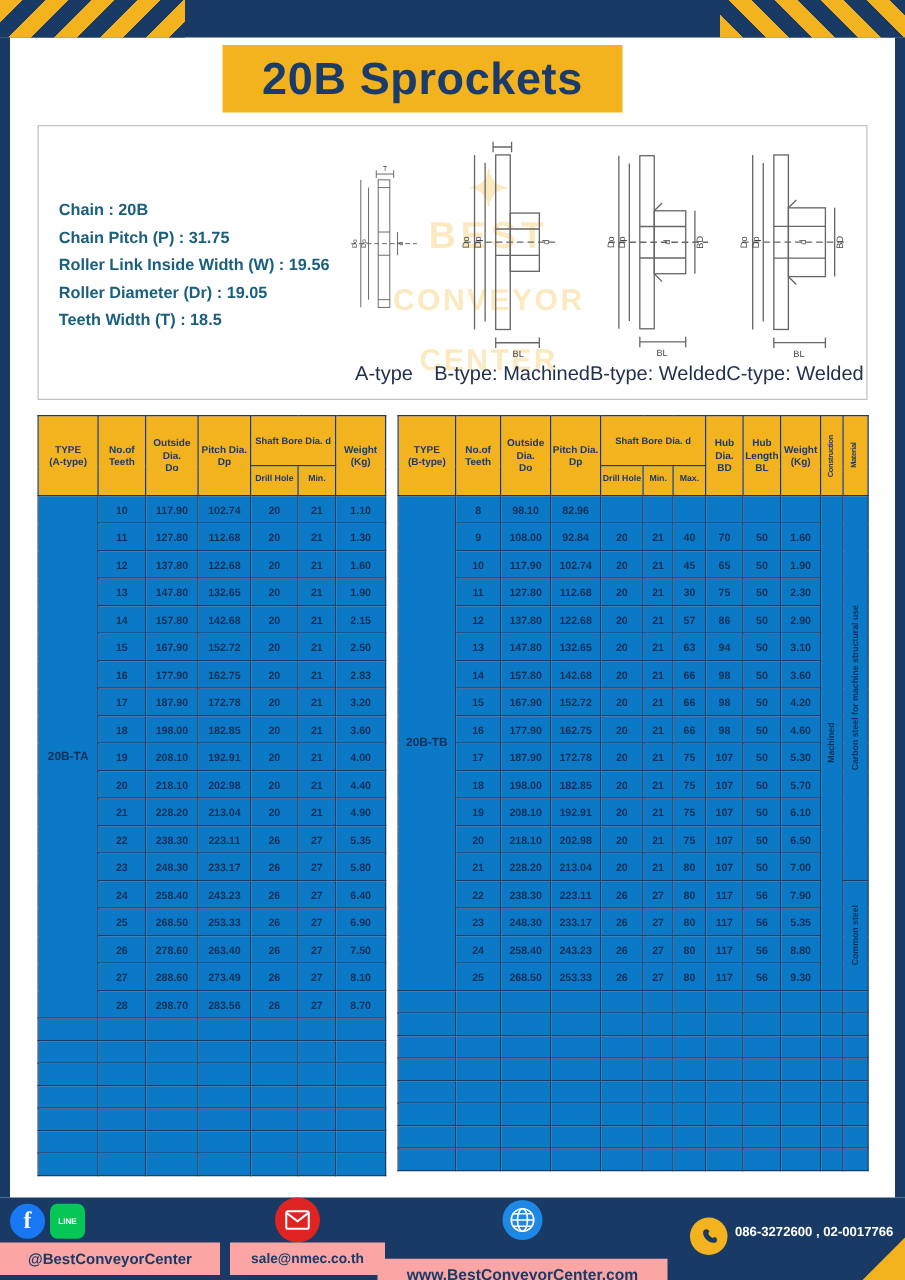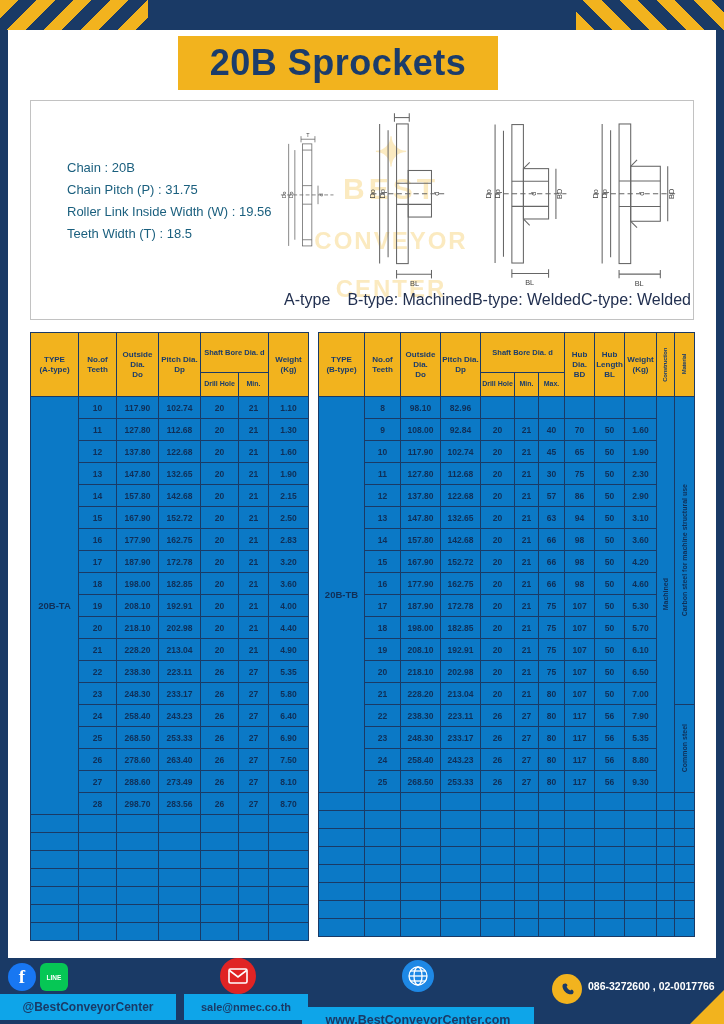--- a/index.html
+++ b/index.html
@@ -22,7 +22,7 @@
   
   .spec-panel { position:absolute; top:100px; left:30px; width:664px; height:220px; background:#fff; border:1px solid #c2c2c2; }
   .spec-lines { position:absolute; left:16px; top:56px; z-index:2; }
-  .spec-line { font-size:13px; font-weight:normal; color:#1a5f7e; line-height:22px; white-space:nowrap;margin-left:20px; }
+  .spec-line { font-size:13px; font-weight:bold; color:#1a5f7e; line-height:22px; white-space:nowrap; }
   .watermark { position:absolute; left:230px; top:30px; width:260px; text-align:center; color:rgba(242,179,30,0.28);
                font-weight:bold; z-index:0; line-height:1.05; }
   .watermark .wm-star { font-size:40px; }

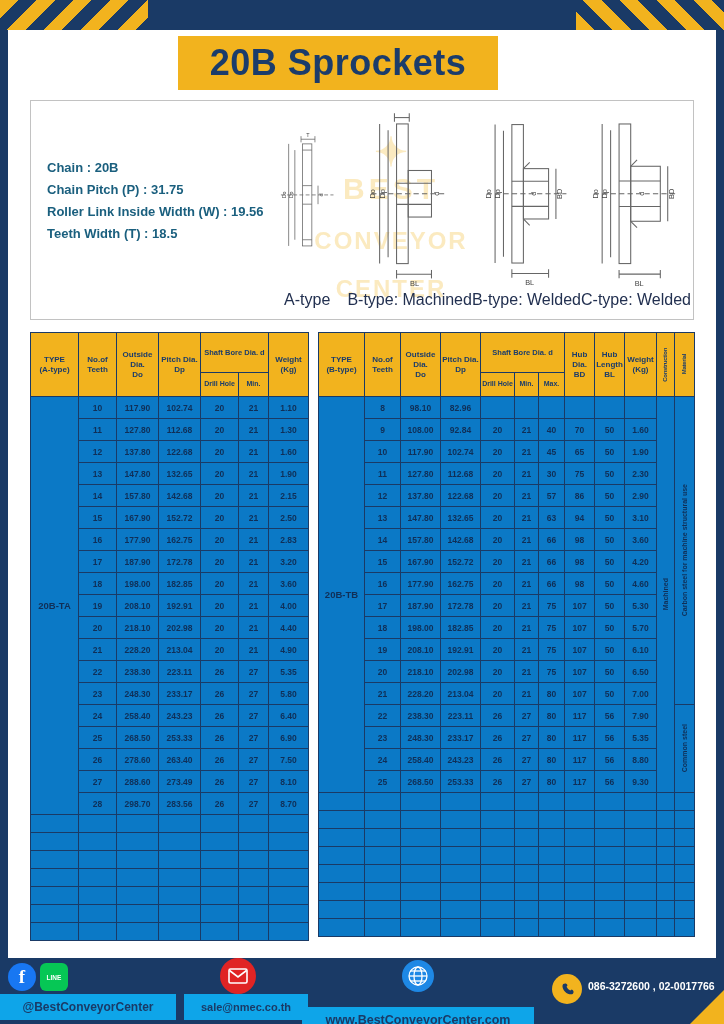--- a/index.html
+++ b/index.html
@@ -97,6 +97,7 @@
         <div class="spec-line">Chain  :  20B</div>
         <div class="spec-line">Chain Pitch (P)  :  31.75</div>
         <div class="spec-line">Roller Link Inside Width (W)  :  19.56</div>
+        <div class="spec-line">Roller Diameter (Dr)  :  19.05</div>
         <div class="spec-line">Teeth Width (T)  :  18.5</div>
       </div>
 

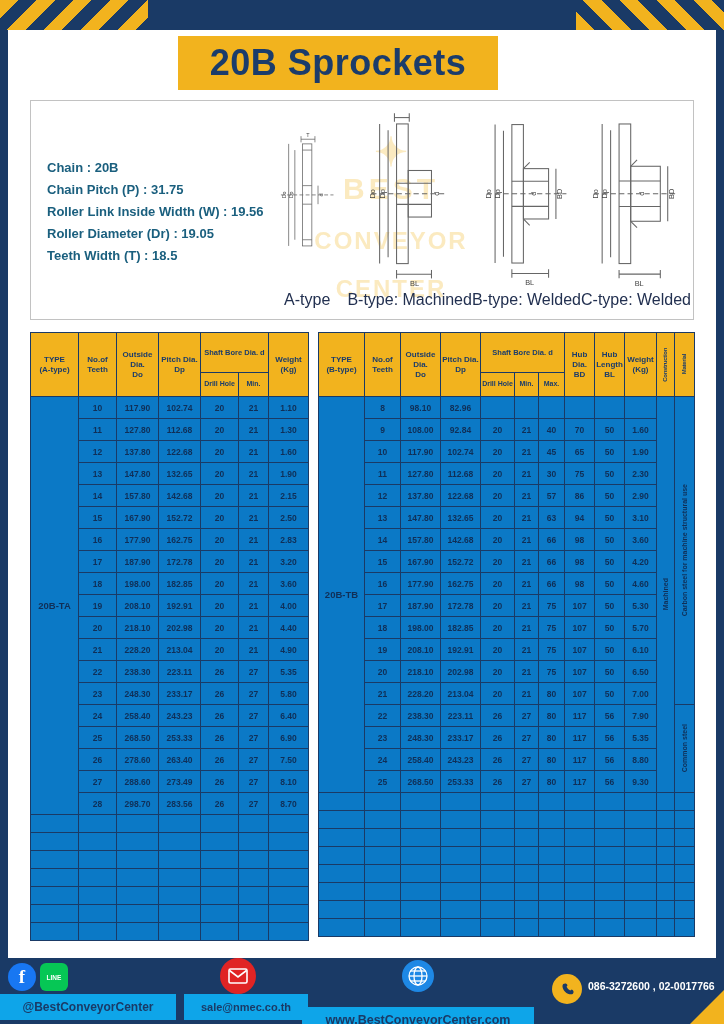--- a/index.html
+++ b/index.html
@@ -53,7 +53,7 @@
 
   
   .footer { position:absolute; bottom:0; left:0; width:100%; height:66px; background:#1a3a66; z-index:3; }
-  .bar { position:absolute; top:36px; height:26px; background:#0ea5e9; color:#1a3a66; font-weight:bold;
+  .bar { position:absolute; top:36px; height:26px; background:#fca5a5; color:#1a3a66; font-weight:bold;
          display:flex; align-items:center; justify-content:center; }
   .bar1 { left:0;   width:176px; font-size:12px; }
   .bar2 { left:184px; width:124px; font-size:11px; }

